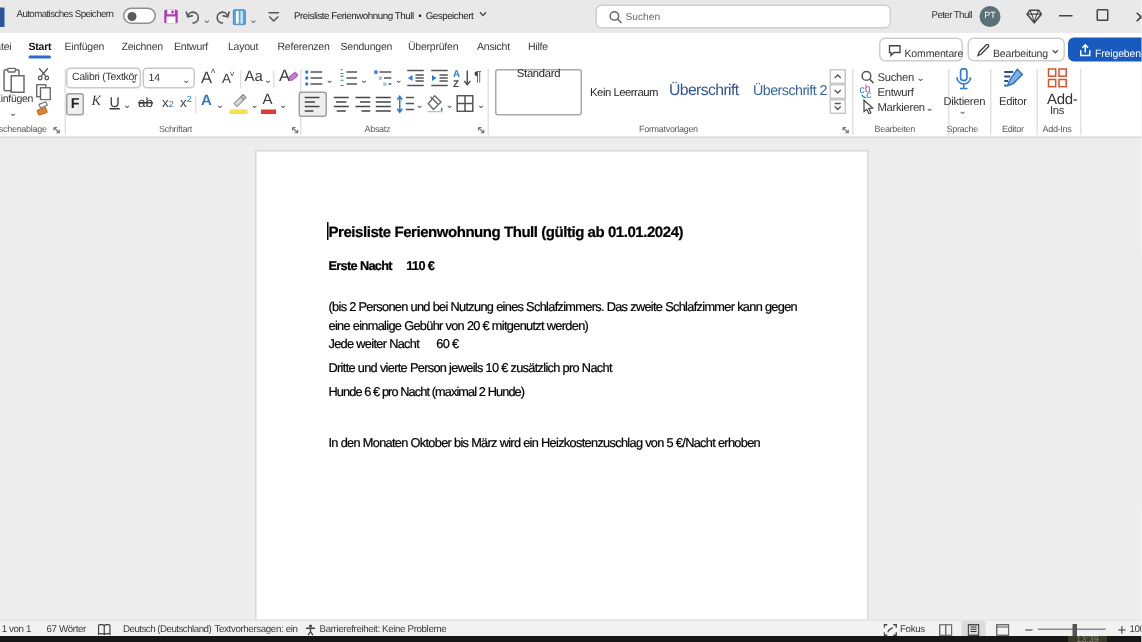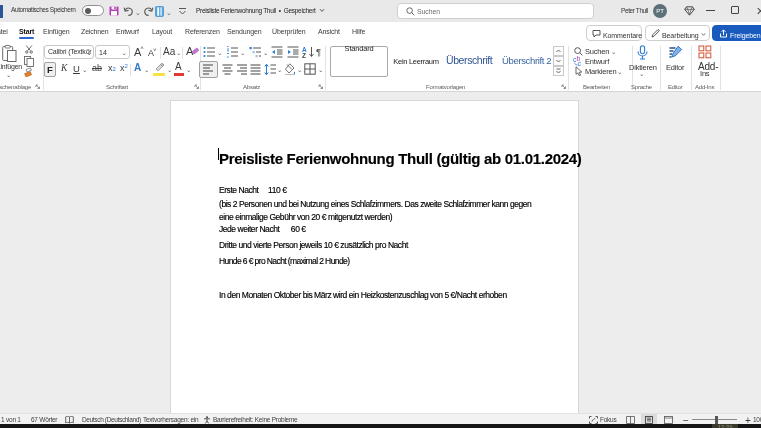--- a/index.html
+++ b/index.html
@@ -355,7 +355,7 @@
 
 <div class="abs" id="canvas">
   <div id="page">
-    <div class="dline" style="top:48.5px;font-weight:bold;font-size:15px;letter-spacing:-0.3px;text-align:right;">Preisliste Ferienwohnung Thull (gültig ab 01.01.2024)</div>
+    <div class="dline" style="top:48.5px;font-weight:bold;font-size:10px;letter-spacing:-0.3px;text-align:right;">Preisliste Ferienwohnung Thull (gültig ab 01.01.2024)</div>
     <div class="abs" style="left:47px;top:47px;width:1px;height:12px;background:#000;"></div>
     <div class="dline" style="top:84px;">Erste Nacht&nbsp;&nbsp;&nbsp;&nbsp;&nbsp;110 €</div>
     <div class="dline" style="top:98px;">(bis 2 Personen und bei Nutzung eines Schlafzimmers. Das zweite Schlafzimmer kann gegen</div>

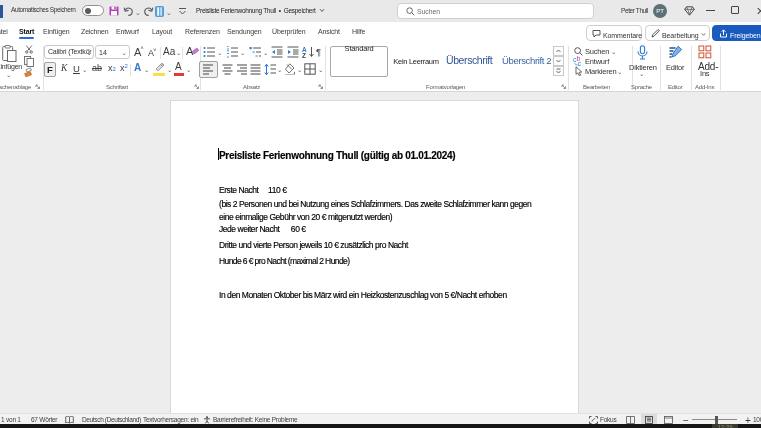--- a/index.html
+++ b/index.html
@@ -357,7 +357,7 @@
   <div id="page">
     <div class="dline" style="top:48.5px;font-weight:bold;font-size:10px;letter-spacing:-0.3px;text-align:right;">Preisliste Ferienwohnung Thull (gültig ab 01.01.2024)</div>
     <div class="abs" style="left:47px;top:47px;width:1px;height:12px;background:#000;"></div>
-    <div class="dline" style="top:84px;">Erste Nacht&nbsp;&nbsp;&nbsp;&nbsp;&nbsp;110 €</div>
+    <div class="dline" style="top:71px;font-weight:bold;">Erste Nacht&nbsp;&nbsp;&nbsp;&nbsp;&nbsp;110 €</div>
     <div class="dline" style="top:98px;">(bis 2 Personen und bei Nutzung eines Schlafzimmers. Das zweite Schlafzimmer kann gegen</div>
     <div class="dline" style="top:110.5px;text-align:right;">eine einmalige Gebühr von 20 € mitgenutzt werden)</div>
     <div class="dline" style="top:123px;">Jede weiter Nacht&nbsp;&nbsp;&nbsp;&nbsp;&nbsp;&nbsp;60 €</div>

